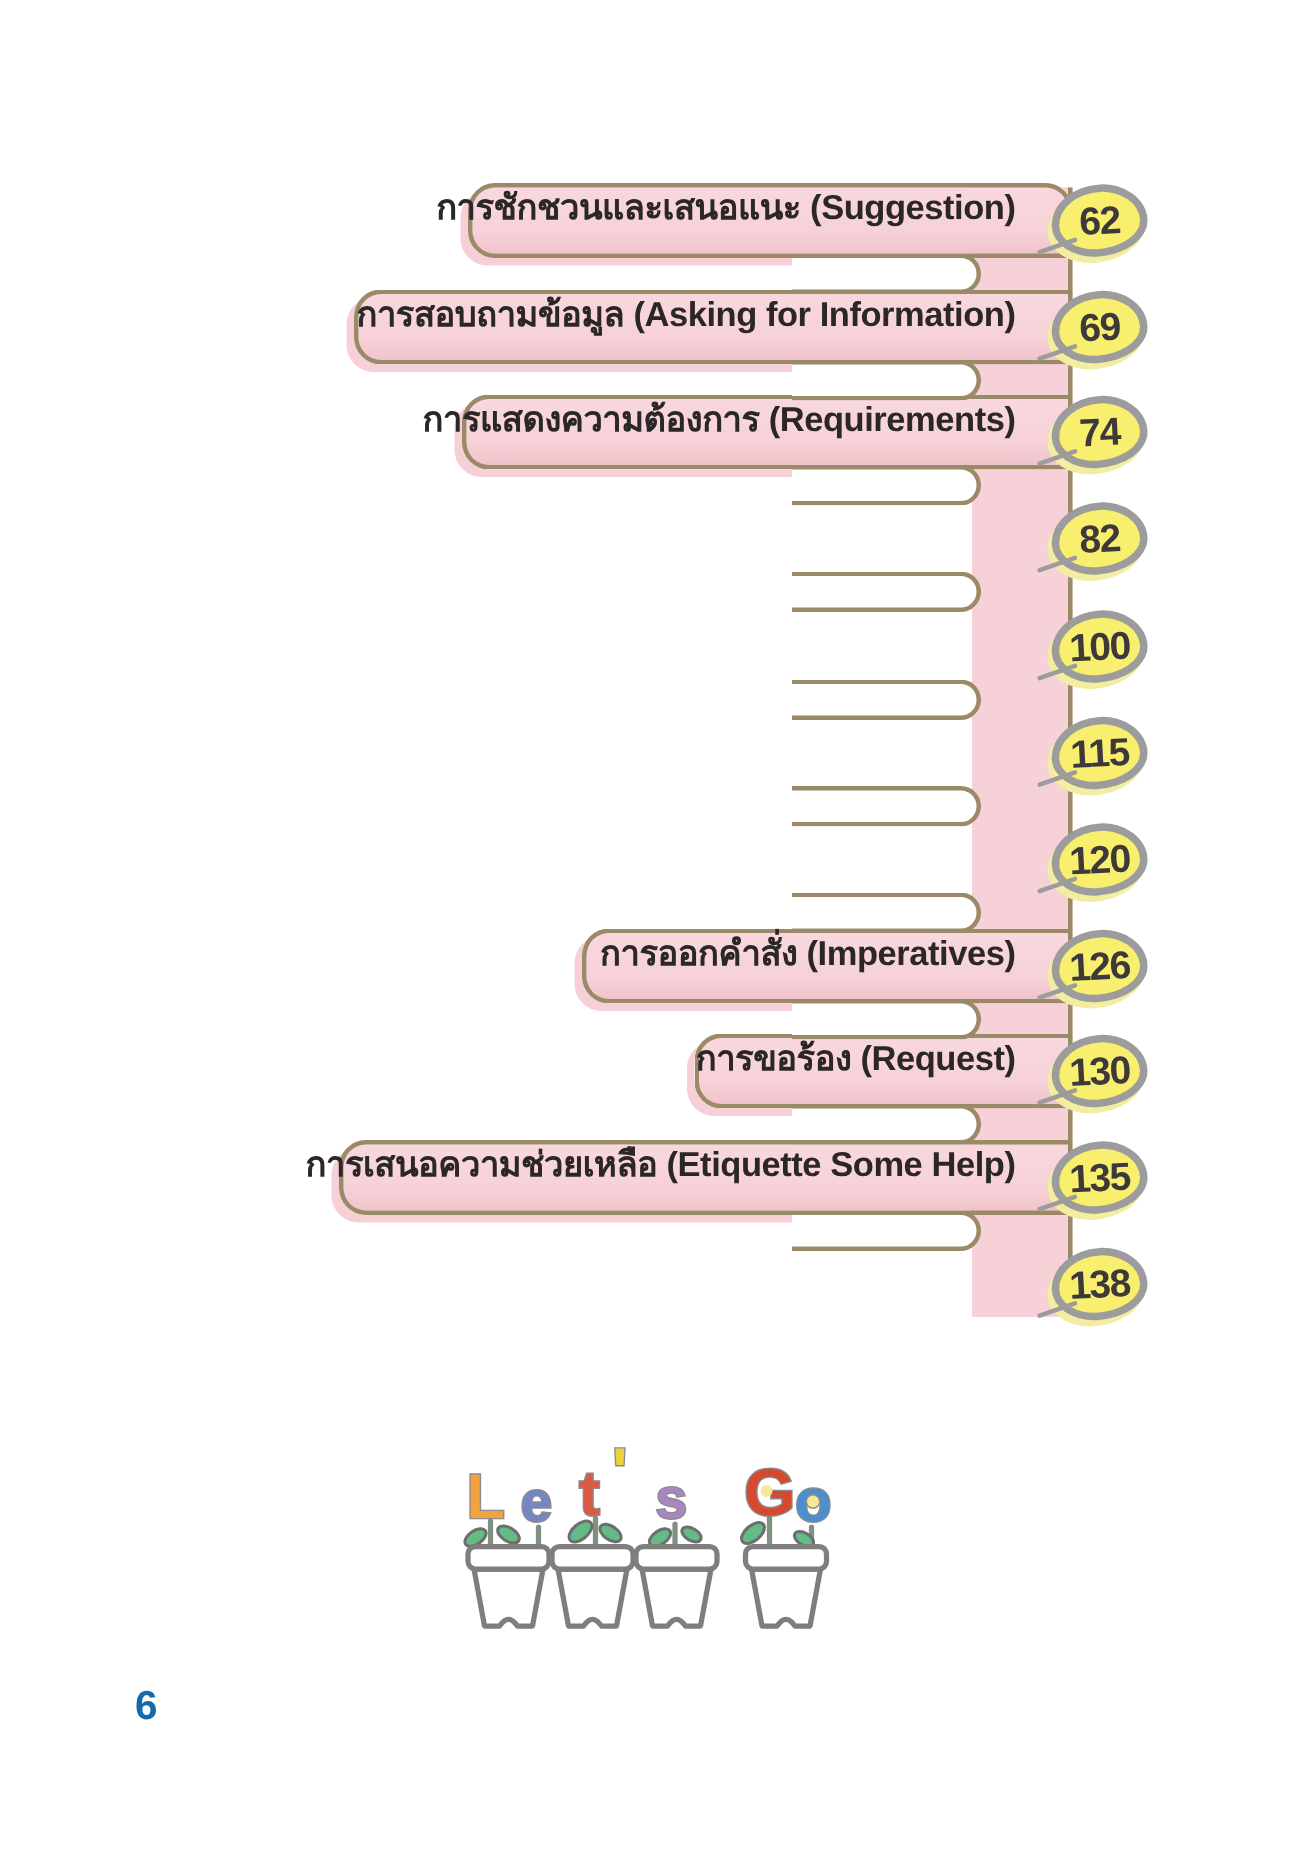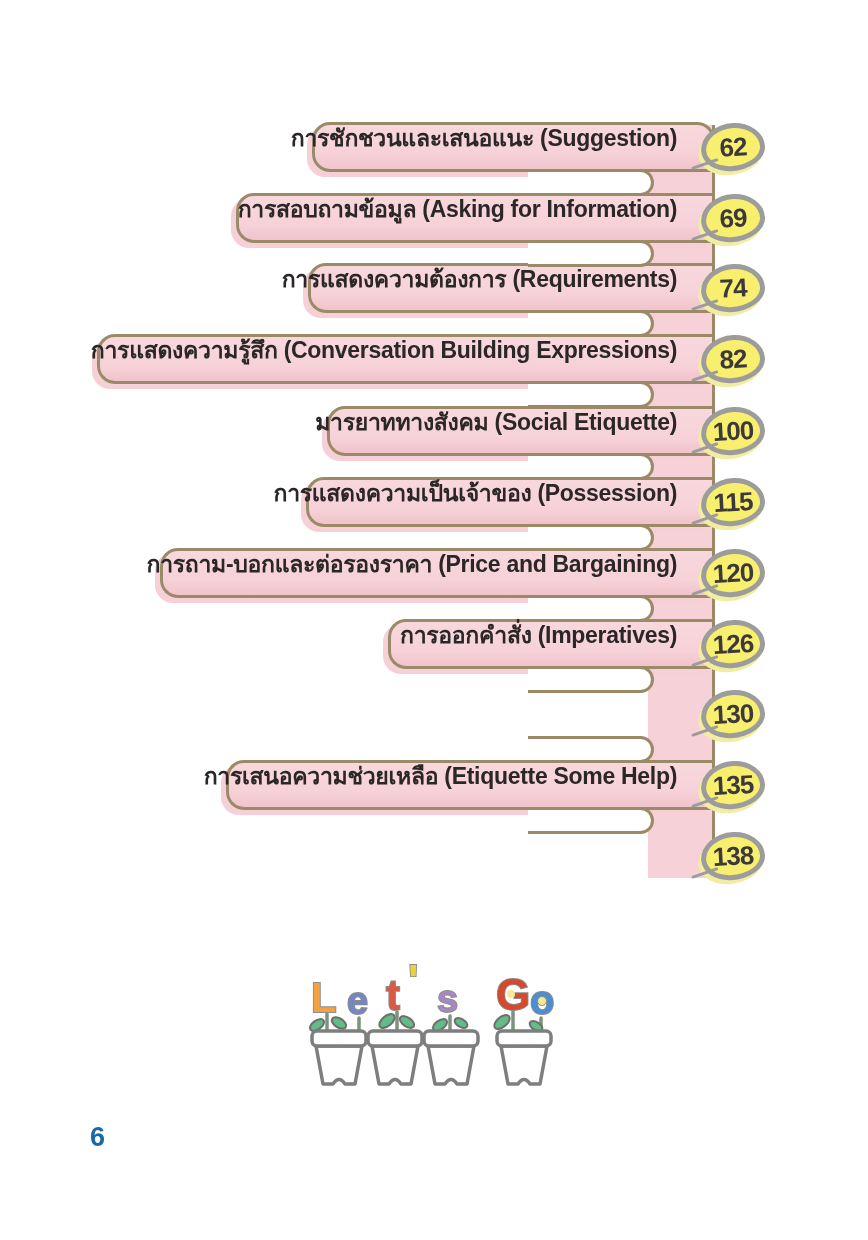--- a/index.html
+++ b/index.html
@@ -78,9 +78,6 @@
   </div>
   <div class="bar" style="top:263px;left:308px;width:404px;align-items:center;">
     <span class="bar-label">การแสดงความต้องการ (Requirements)</span>
-  </div>
-  <div class="bar" style="top:334px;left:97px;width:615px;">
-    <span class="bar-label">การแสดงความรู้สึก (Conversation Building Expressions)</span>
   </div>
   <div class="bar" style="top:406px;left:327px;width:385px;">
     <span class="bar-label">มารยาททางสังคม (Social Etiquette)</span>

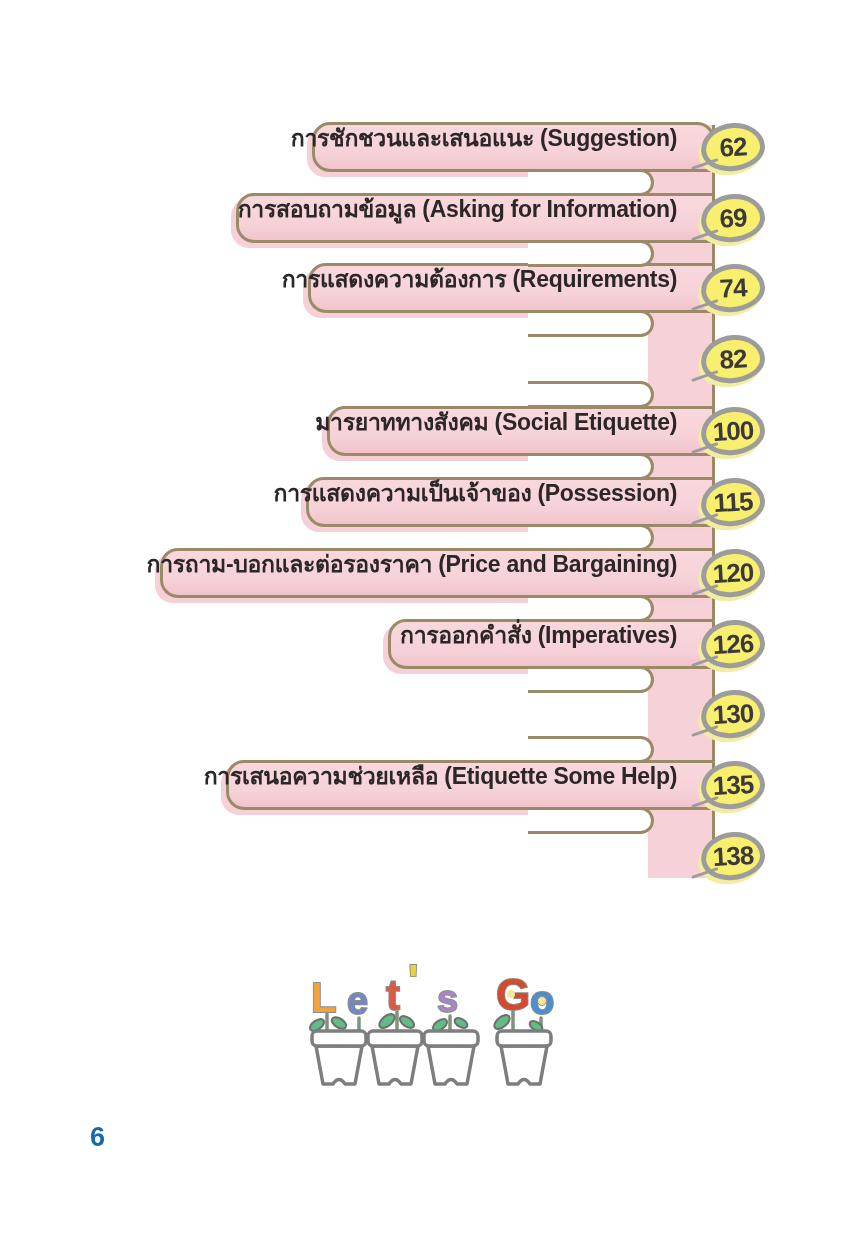--- a/index.html
+++ b/index.html
@@ -78,9 +78,6 @@
   </div>
   <div class="bar" style="top:263px;left:308px;width:404px;align-items:center;">
     <span class="bar-label">การแสดงความต้องการ (Requirements)</span>
-  </div>
-  <div class="bar" style="top:406px;left:327px;width:385px;">
-    <span class="bar-label">มารยาททางสังคม (Social Etiquette)</span>
   </div>
   <div class="bar" style="top:477px;left:306px;width:406px;">
     <span class="bar-label">การแสดงความเป็นเจ้าของ (Possession)</span>

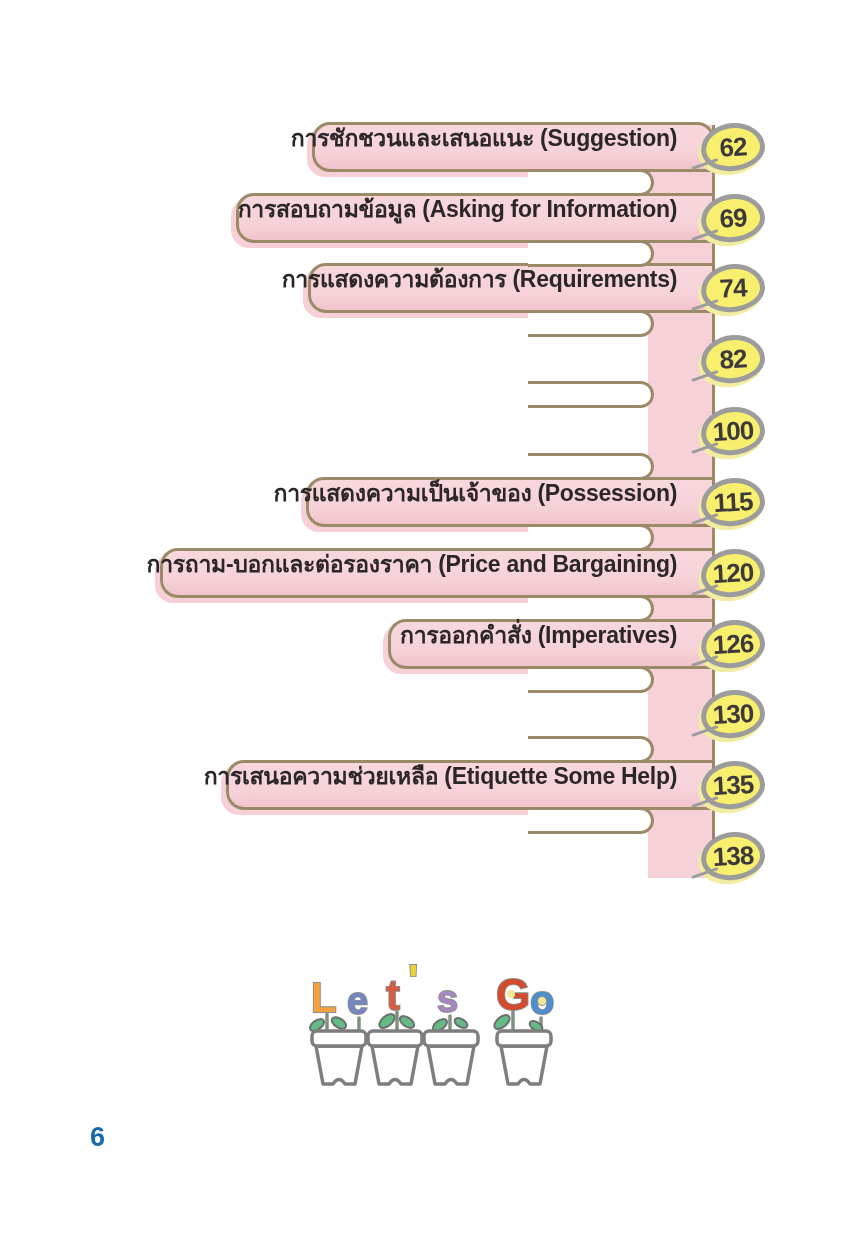--- a/index.html
+++ b/index.html
@@ -78,9 +78,6 @@
   </div>
   <div class="bar" style="top:263px;left:308px;width:404px;align-items:center;">
     <span class="bar-label">การแสดงความต้องการ (Requirements)</span>
-  </div>
-  <div class="bar" style="top:477px;left:306px;width:406px;">
-    <span class="bar-label">การแสดงความเป็นเจ้าของ (Possession)</span>
   </div>
   <div class="bar" style="top:548px;left:160px;width:552px;">
     <span class="bar-label">การถาม-บอกและต่อรองราคา (Price and Bargaining)</span>

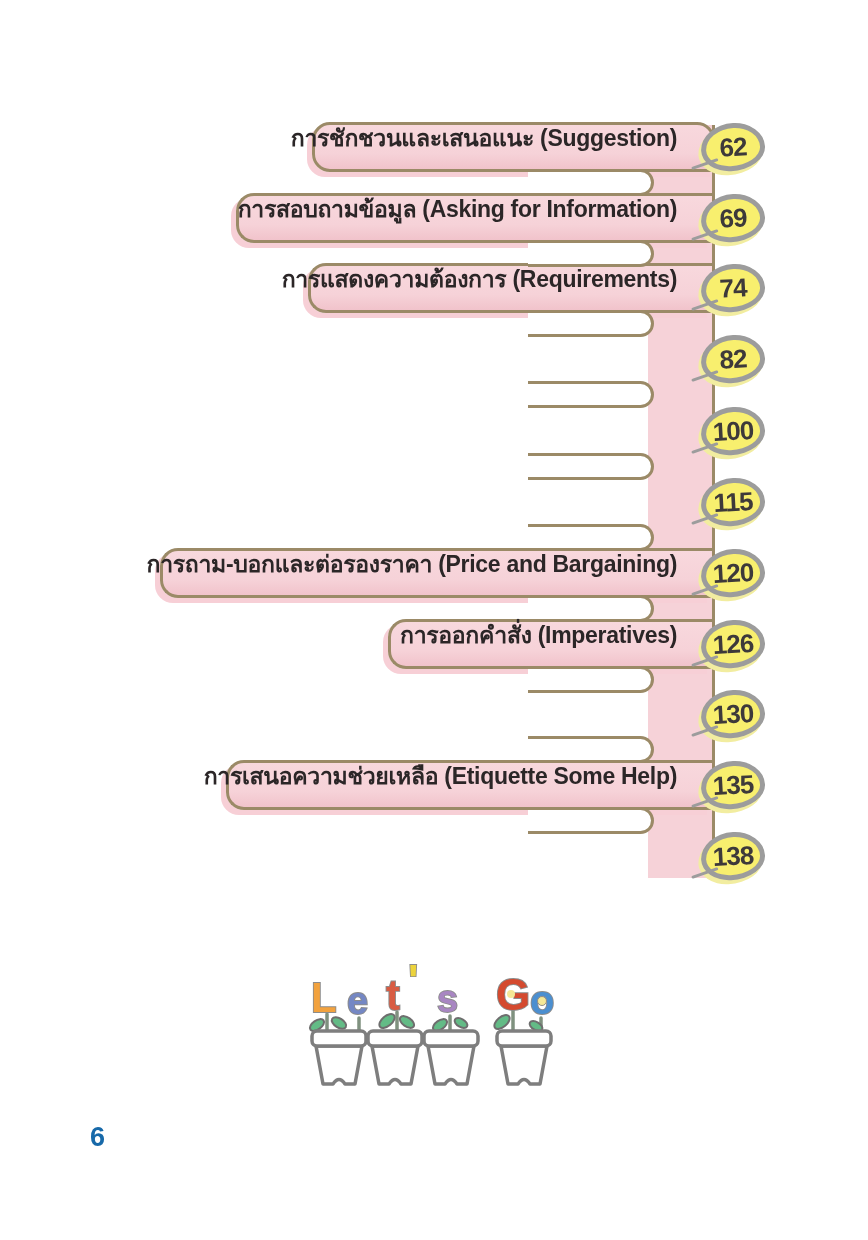--- a/index.html
+++ b/index.html
@@ -78,9 +78,6 @@
   </div>
   <div class="bar" style="top:263px;left:308px;width:404px;align-items:center;">
     <span class="bar-label">การแสดงความต้องการ (Requirements)</span>
-  </div>
-  <div class="bar" style="top:548px;left:160px;width:552px;">
-    <span class="bar-label">การถาม-บอกและต่อรองราคา (Price and Bargaining)</span>
   </div>
   <div class="bar" style="top:619px;left:388px;width:324px;align-items:center;">
     <span class="bar-label">การออกคำสั่ง (Imperatives)</span>

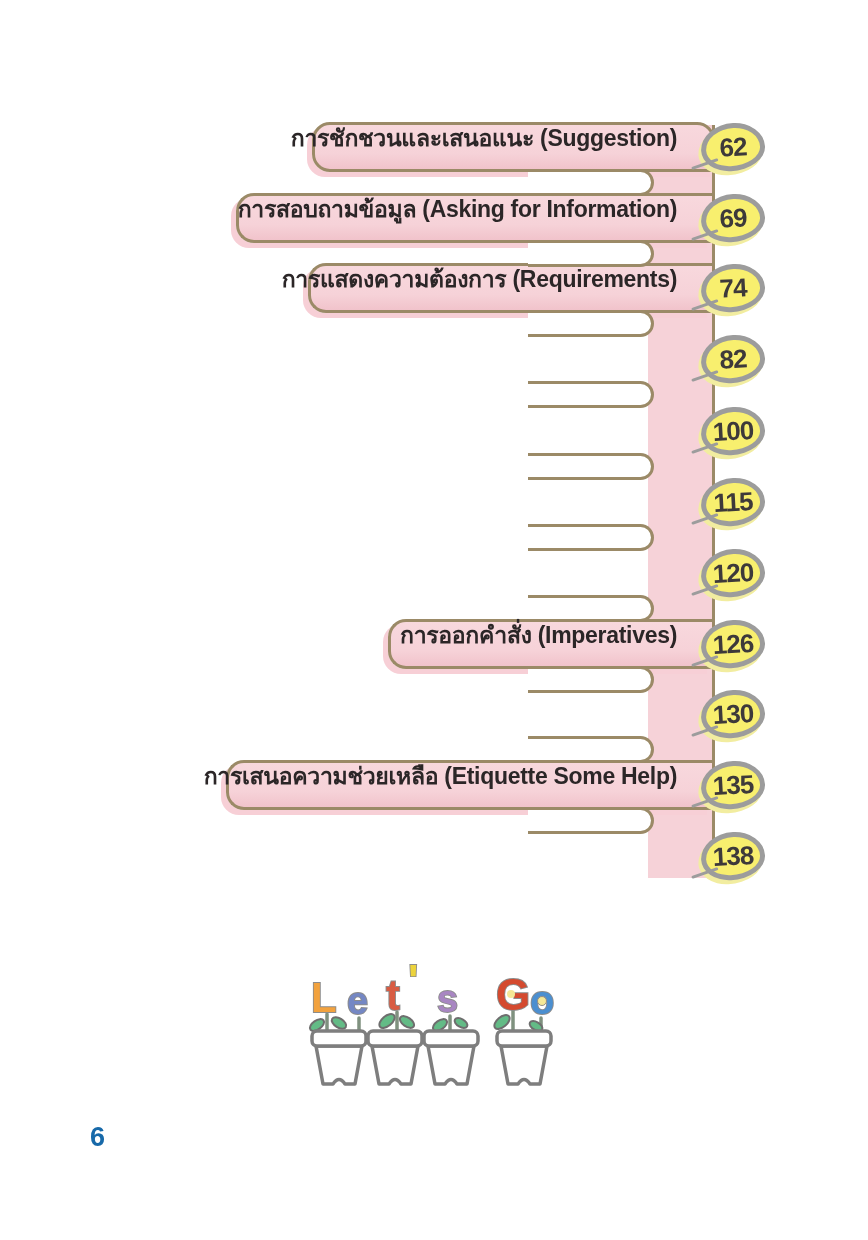--- a/index.html
+++ b/index.html
@@ -81,6 +81,9 @@
   </div>
   <div class="bar" style="top:619px;left:388px;width:324px;align-items:center;">
     <span class="bar-label">การออกคำสั่ง (Imperatives)</span>
+  </div>
+  <div class="bar" style="top:689px;left:463px;width:249px;">
+    <span class="bar-label">การขอร้อง (Request)</span>
   </div>
   <div class="bar" style="top:760px;left:226px;width:486px;">
     <span class="bar-label">การเสนอความช่วยเหลือ (Etiquette Some Help)</span>

